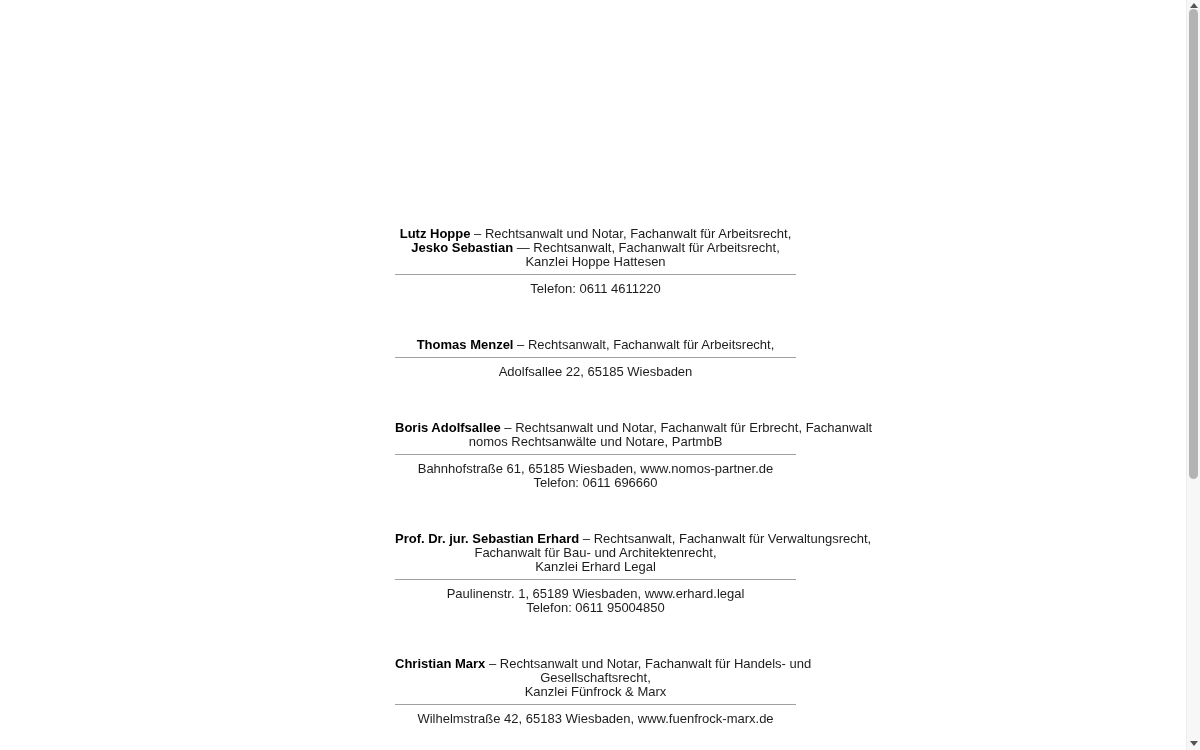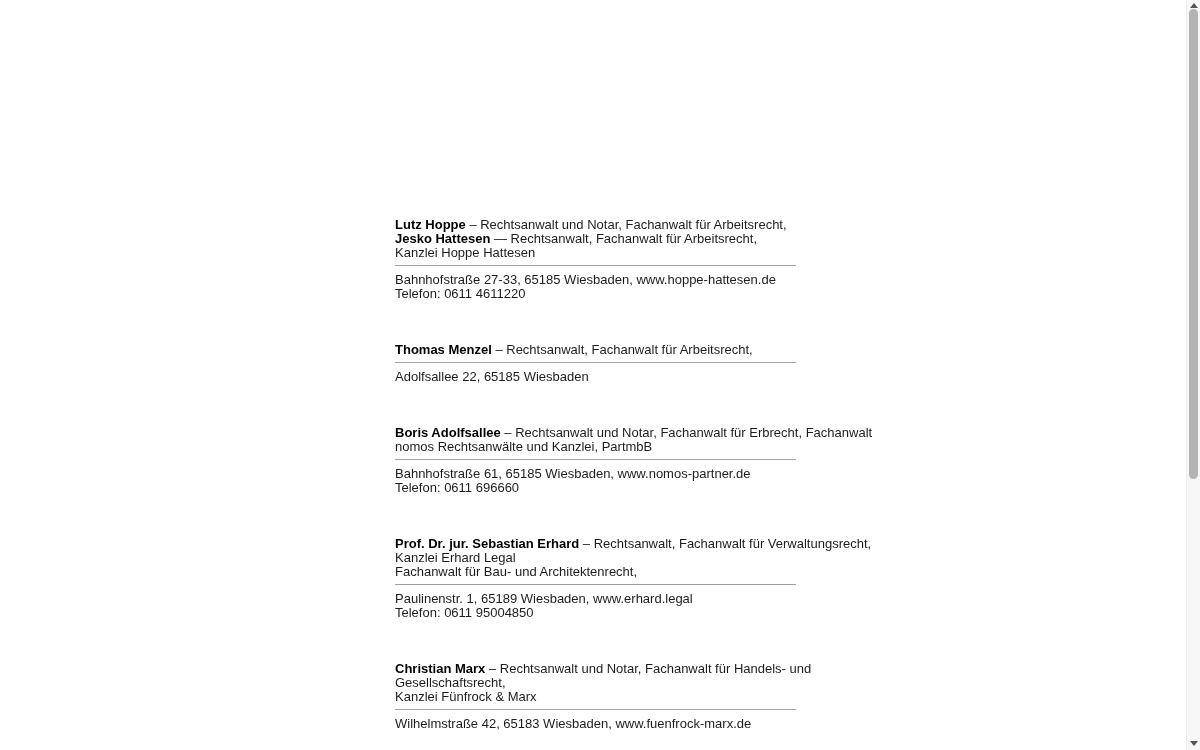--- a/index.html
+++ b/index.html
@@ -24,7 +24,8 @@
     color: var(--text, #1d1d1d);
   }
   .entry {
-    margin: 7px 0 42px 0;
+    margin: 16px 0 42px 0;
+    text-align: center;
   }
   .line {
     white-space: nowrap;

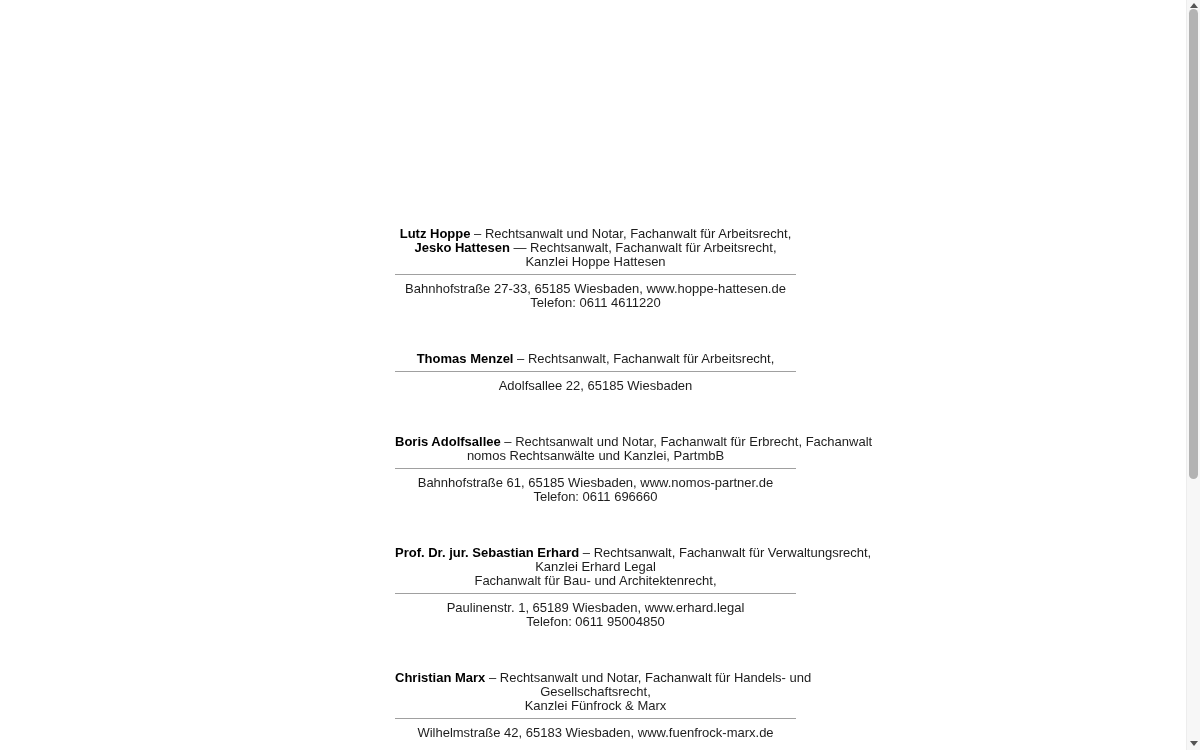--- a/index.html
+++ b/index.html
@@ -84,7 +84,7 @@
     <section class="entry">
       <div class="header">
         <div class="line"><strong>Lutz Hoppe</strong> – Rechtsanwalt und Notar, Fachanwalt für Arbeitsrecht,</div>
-        <div class="line"><strong>Jesko Hattesen</strong> — Rechtsanwalt, Fachanwalt für Arbeitsrecht,</div>
+        <div class="line"><strong>Jesko Sebastian</strong> — Rechtsanwalt, Fachanwalt für Arbeitsrecht,</div>
         <div class="line">Kanzlei Hoppe Hattesen</div>
       </div>
       <hr>

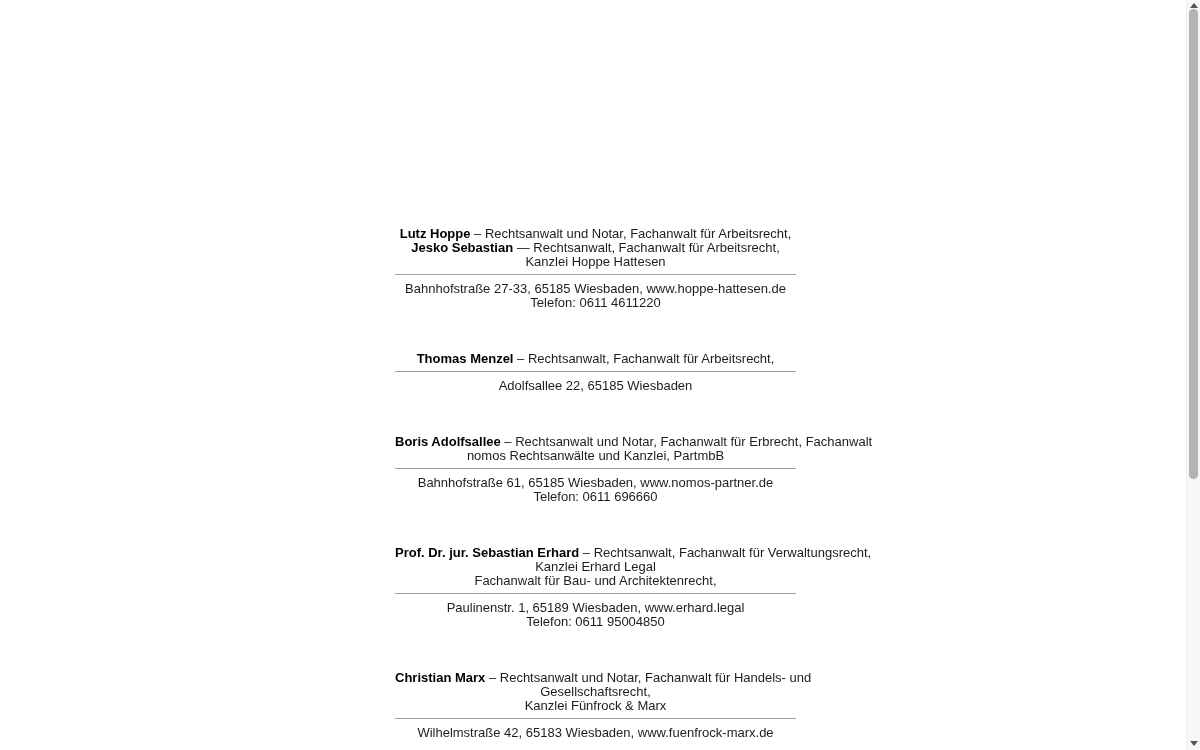--- a/index.html
+++ b/index.html
@@ -89,7 +89,6 @@
       </div>
       <hr>
       <div class="details">
-      <div class="line">Bahnhofstraße 27-33, 65185 Wiesbaden, www.hoppe-hattesen.de</div>
         <div class="line">Telefon: 0611 4611220</div>
       </div>
     </section>

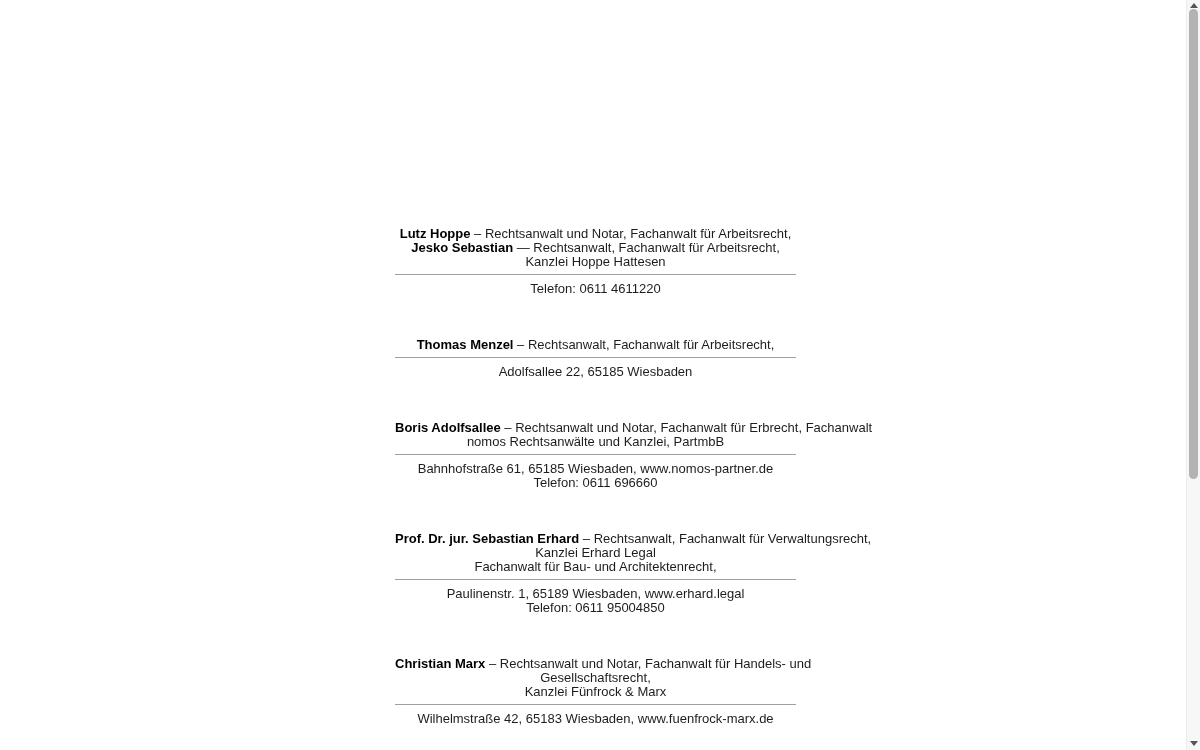--- a/index.html
+++ b/index.html
@@ -106,7 +106,7 @@
     <section class="entry">
       <div class="header">
         <div class="line"><strong>Boris Adolfsallee</strong> – Rechtsanwalt und Notar, Fachanwalt für Erbrecht, Fachanwalt</div>
-        <div class="line">nomos Rechtsanwälte und Kanzlei, PartmbB</div>
+        <div class="line">nomos Rechtsanwälte und Notare, PartmbB</div>
       </div>
       <hr>
       <div class="details">

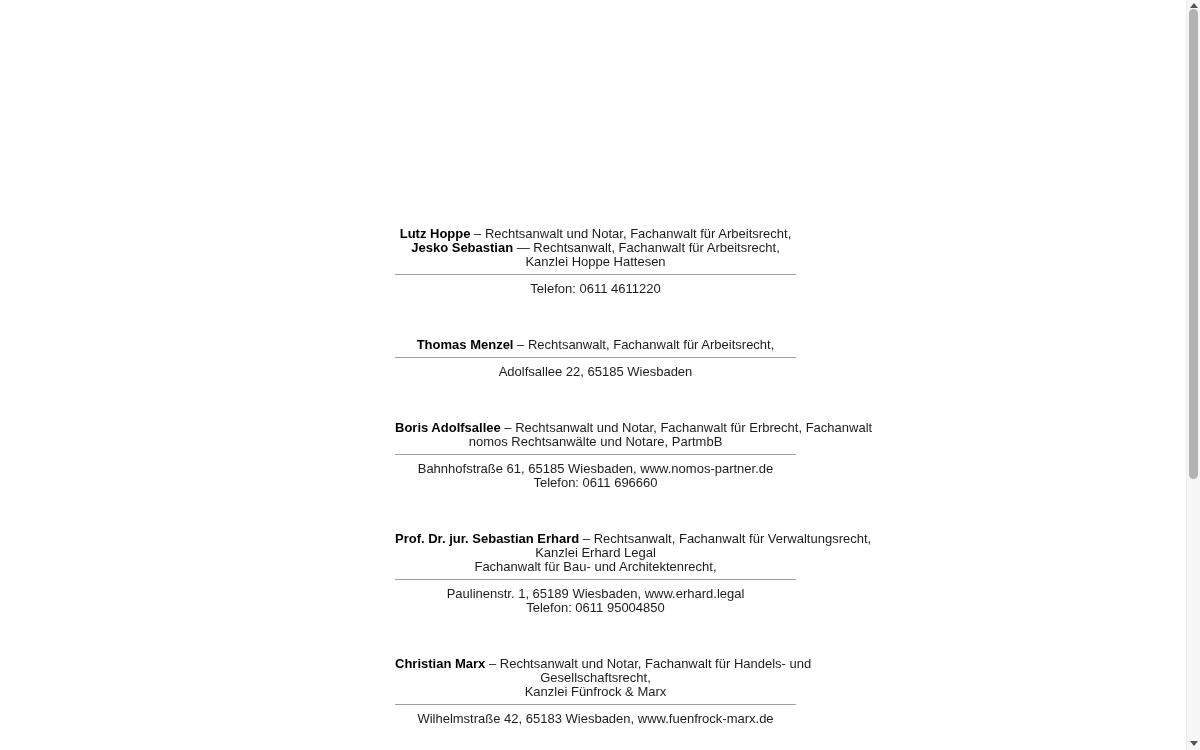--- a/index.html
+++ b/index.html
@@ -118,8 +118,8 @@
     <section class="entry">
       <div class="header">
         <div class="line"><strong>Prof. Dr. jur. Sebastian Erhard</strong> – Rechtsanwalt, Fachanwalt für Verwaltungsrecht,</div>
+        <div class="line">Fachanwalt für Bau- und Architektenrecht,</div>
         <div class="line">Kanzlei Erhard Legal</div>
-        <div class="line">Fachanwalt für Bau- und Architektenrecht,</div>
       </div>
       <hr>
       <div class="details">

